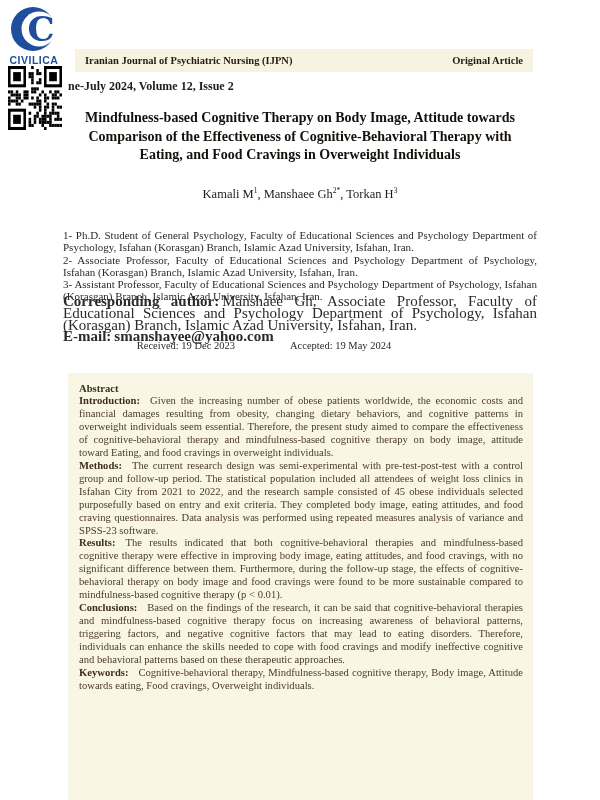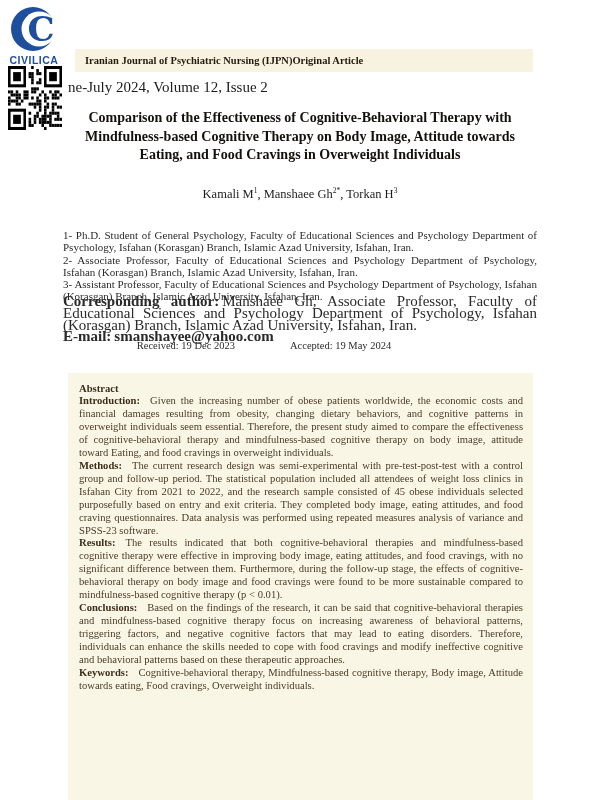--- a/index.html
+++ b/index.html
@@ -16,7 +16,7 @@
   .doc-url{position:absolute;left:85px;top:12px;font-size:13.5px;color:#141414;text-decoration:none;}
   
   .banner{position:absolute;left:75px;top:49px;width:458px;height:23px;background:#f8f3e0;
-    display:flex;align-items:center;box-sizing:border-box;padding:0 10px;}
+    display:flex;align-items:center;justify-content:space-between;box-sizing:border-box;padding:0 10px;}
   .banner .jname,.banner .atype{font-weight:bold;font-size:10.5px;color:#241c10;}
   
   .qr{position:absolute;left:8px;top:66px;width:54px;height:64px;background:#fff;}

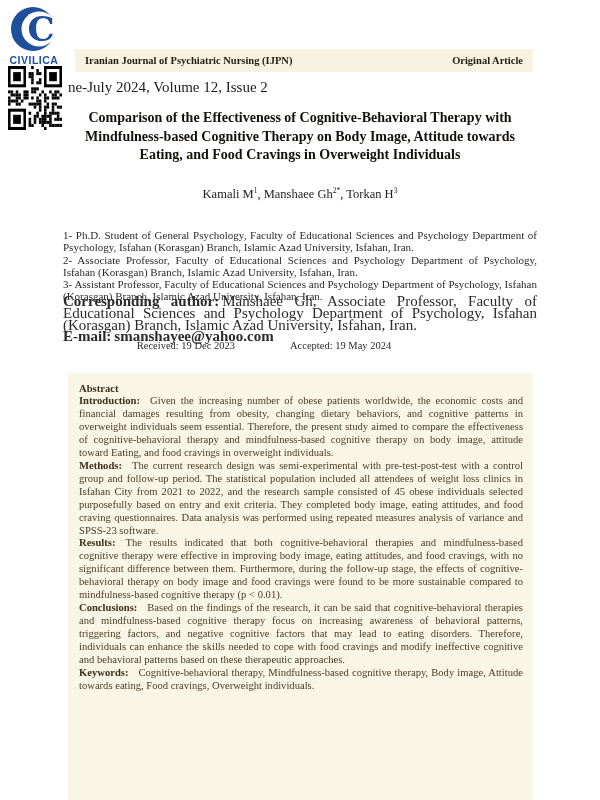--- a/index.html
+++ b/index.html
@@ -21,7 +21,7 @@
   
   .qr{position:absolute;left:8px;top:66px;width:54px;height:64px;background:#fff;}
   
-  .issue-line{position:absolute;left:68px;top:79px;font-weight:normal;font-size:15px;color:#1c1c1c;}
+  .issue-line{position:absolute;left:68px;top:79px;font-weight:bold;font-size:12px;color:#1c1c1c;}
   
   .title{position:absolute;left:50px;top:109px;width:500px;text-align:center;
     font-weight:bold;font-size:14px;line-height:18.5px;color:#14100c;}

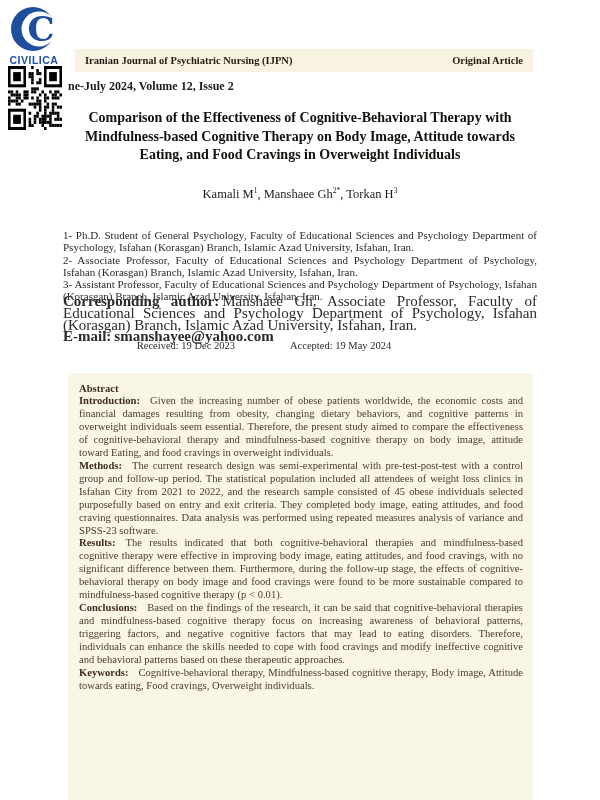--- a/index.html
+++ b/index.html
@@ -204,8 +204,8 @@
   <div class="issue-line">ne-July 2024, Volume 12, Issue 2</div>
 
   <div class="title">
+    <div>Mindfulness-based Cognitive Therapy on Body Image, Attitude towards</div>
     <div>Comparison of the Effectiveness of Cognitive-Behavioral Therapy with</div>
-    <div>Mindfulness-based Cognitive Therapy on Body Image, Attitude towards</div>
     <div>Eating, and Food Cravings in Overweight Individuals</div>
   </div>
 

